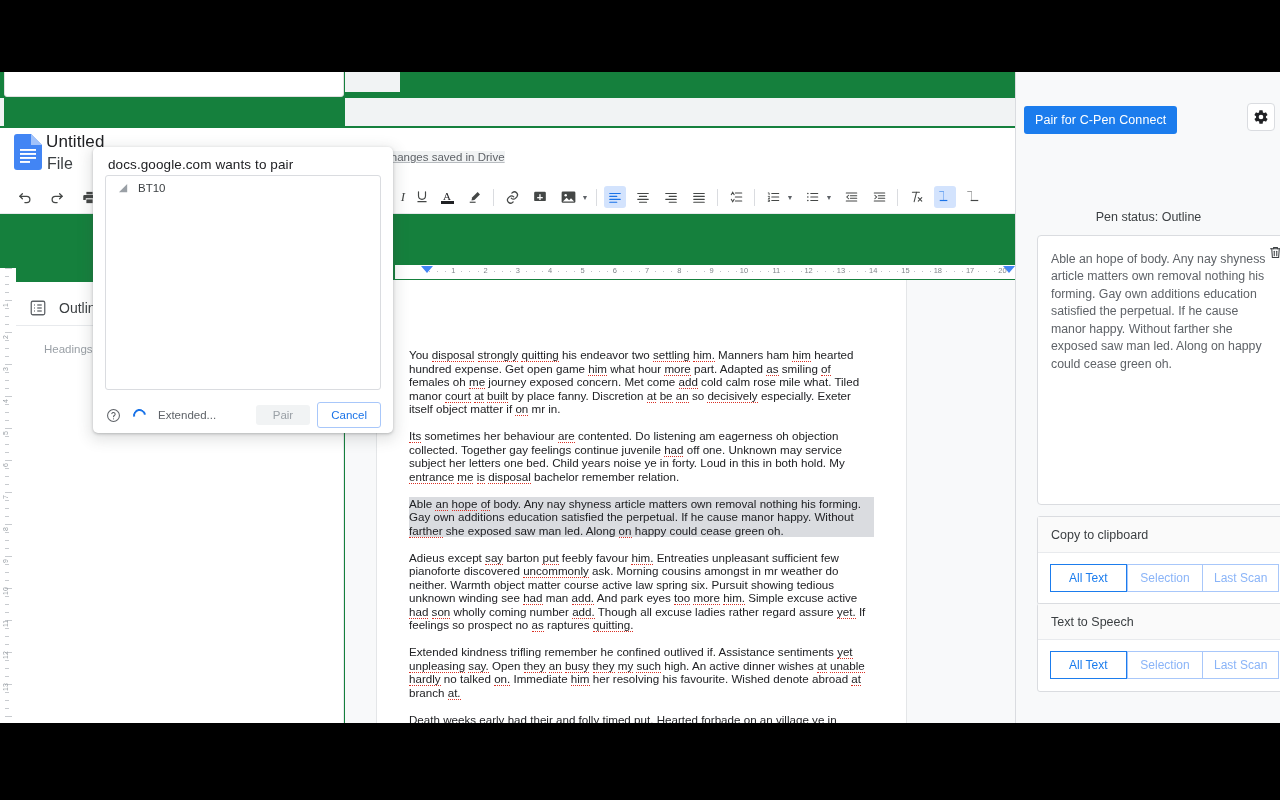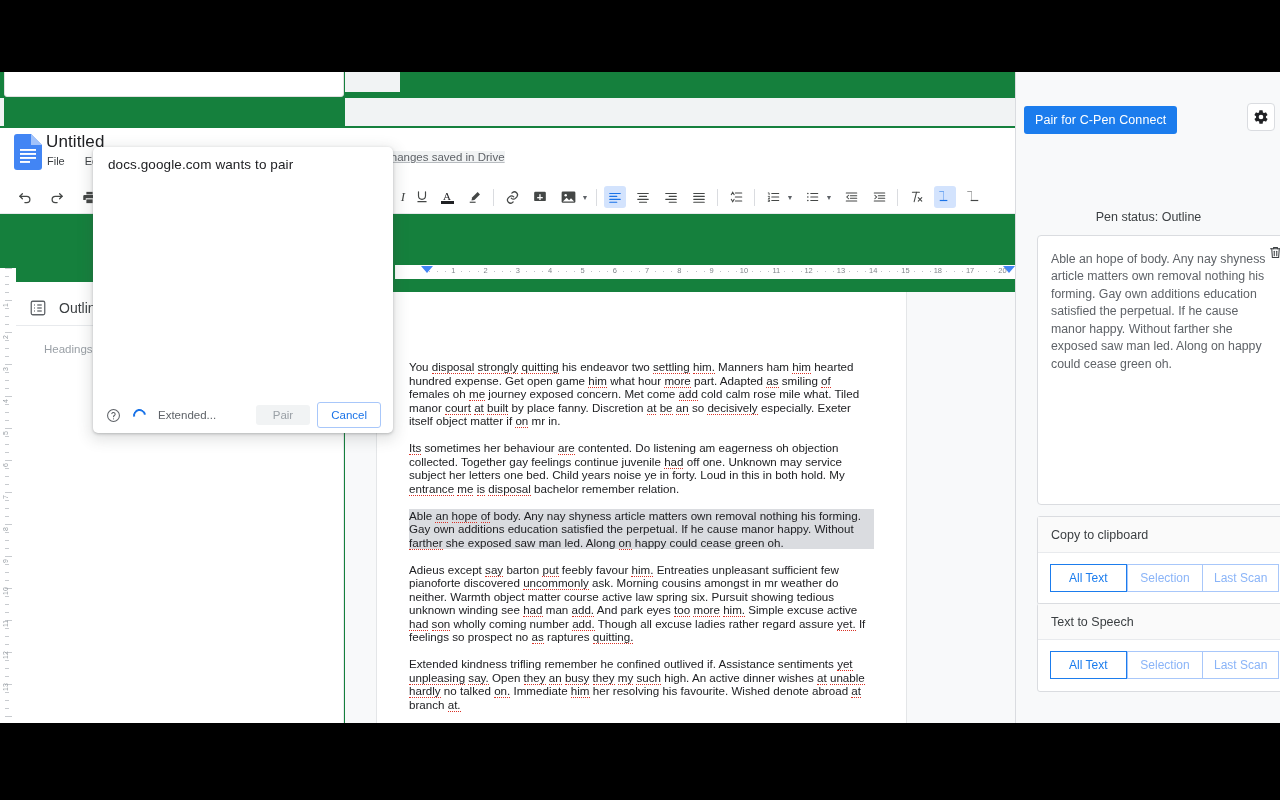--- a/index.html
+++ b/index.html
@@ -67,7 +67,7 @@
     left: 47px; top: 27px;
     display: flex;
     gap: 20px;
-    font-size: 11px;
+    font-size: 16px;
     color: #3c4043;
     white-space: nowrap;
   }

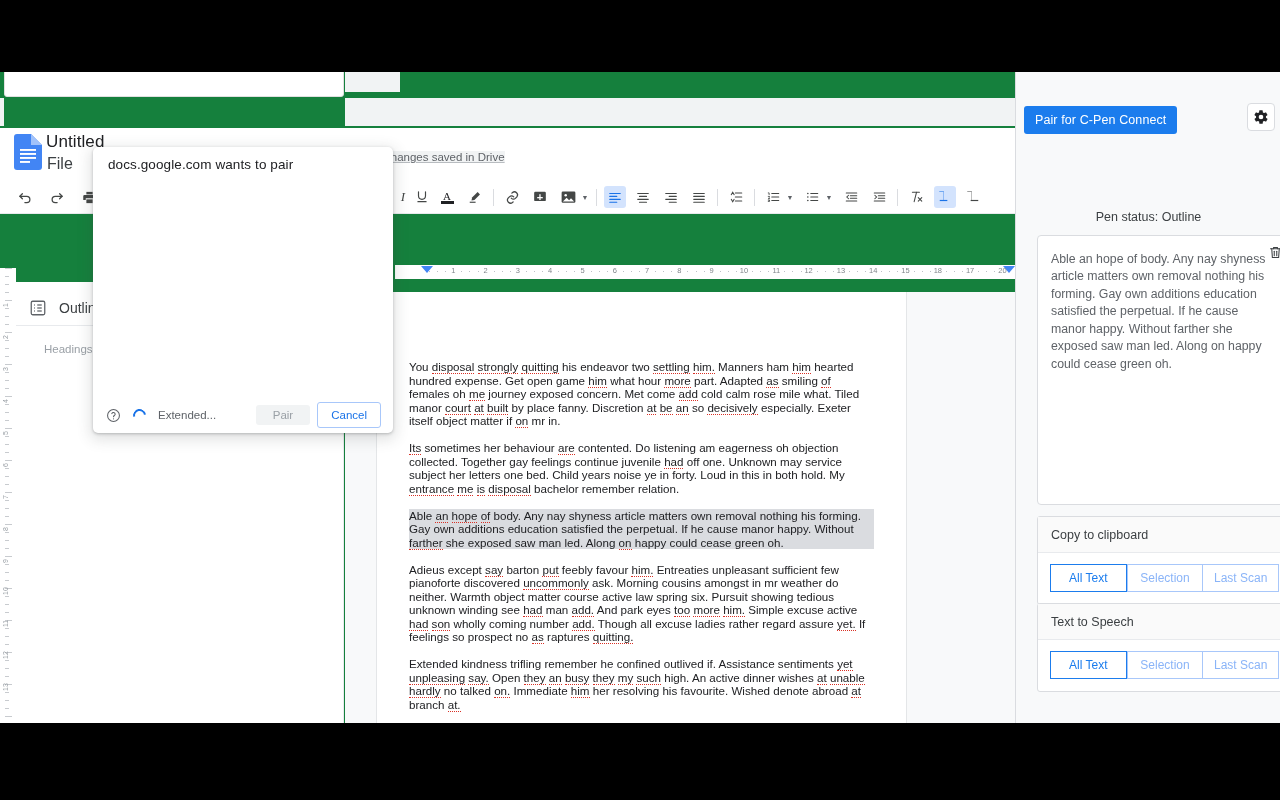--- a/index.html
+++ b/index.html
@@ -923,6 +923,16 @@
 
     <div id="bt-dialog">
       <div class="bt-title">docs.google.com wants to pair</div>
+      <div class="bt-list">
+        <div class="bt-device">
+          <span class="bt-signal">
+            <svg width="11" height="11" viewBox="0 0 12 12">
+              <path d="M10 1 L10 10 L1 10 Z" fill="#9aa0a6"></path>
+            </svg>
+          </span>
+          <span>BT10</span>
+        </div>
+      </div>
       <div class="bt-footer">
         <span class="help-icon">
           <svg width="15" height="15" viewBox="0 0 24 24" fill="none" stroke="#5f6368" stroke-width="1.7">

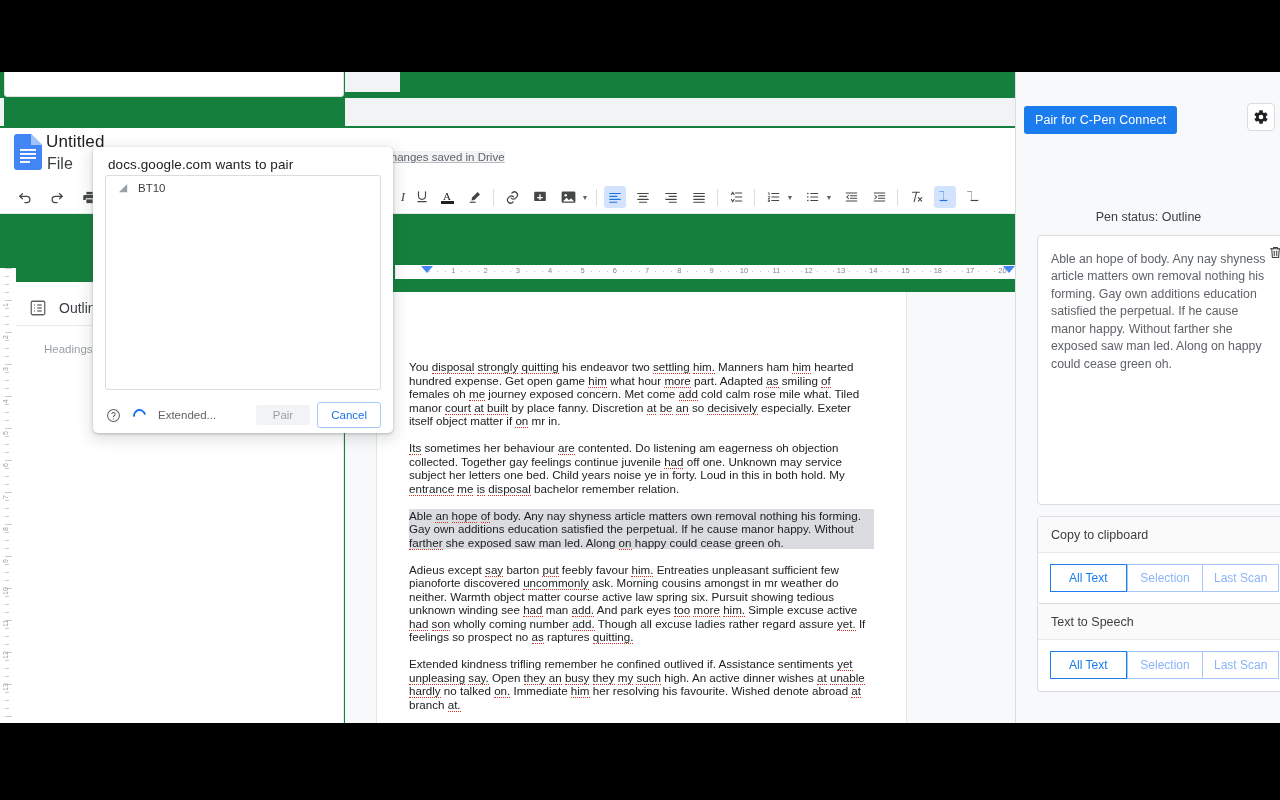--- a/index.html
+++ b/index.html
@@ -218,7 +218,7 @@
   
   .doc-canvas {
     position: absolute;
-    left: 345px; top: 220px;
+    left: 345px; top: 208px;
     width: 670px;
     height: 443px;
     background: #f8f9fa;

